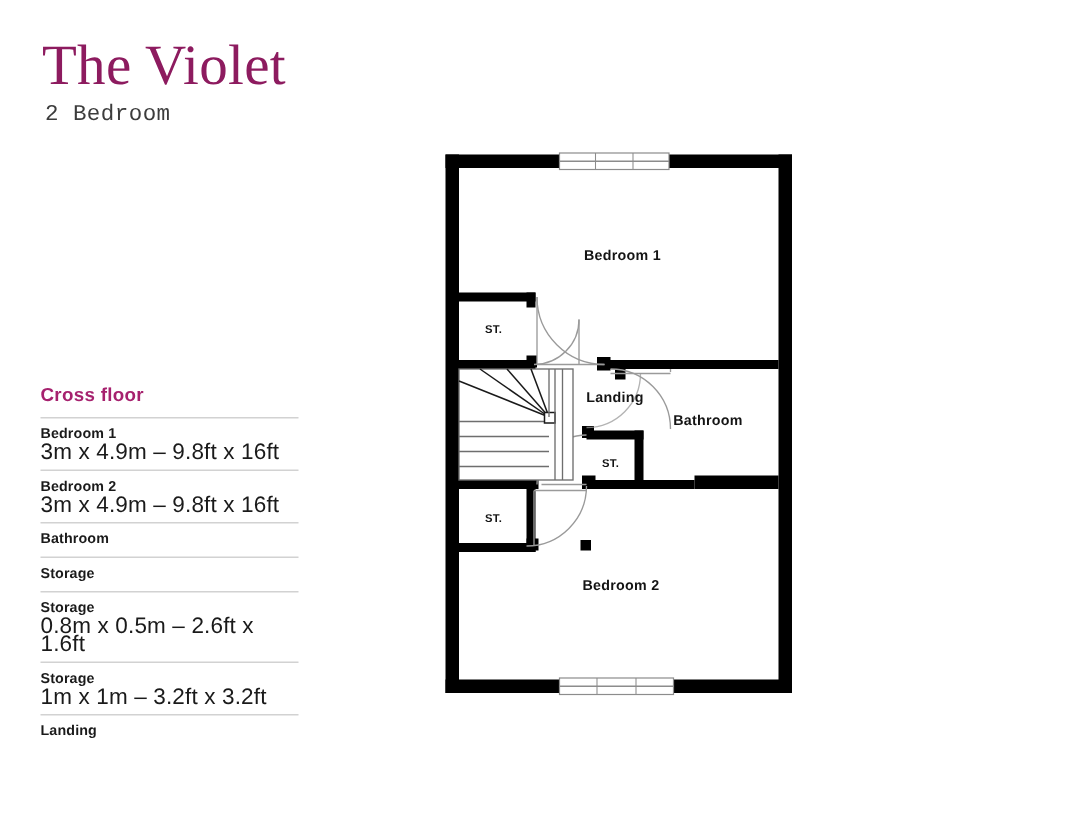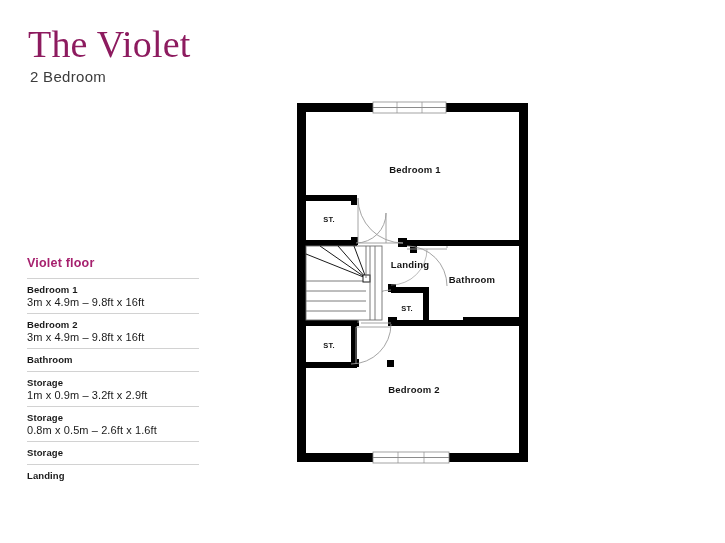--- a/index.html
+++ b/index.html
@@ -35,6 +35,7 @@
     font-size: 15px;
     color: #3c3c3c;
     letter-spacing: 0.3px;
+    font-family: Liberation Mono, monospace;
   }
 
   

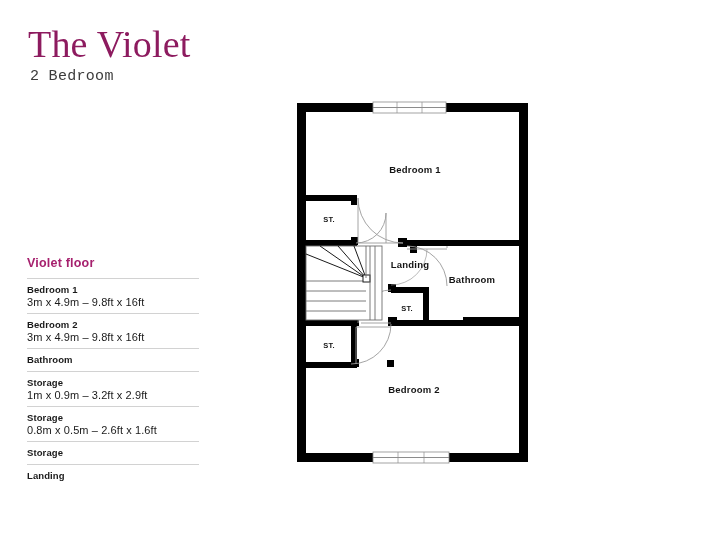--- a/index.html
+++ b/index.html
@@ -116,7 +116,7 @@
 
 
   <div id="schedule">
-    <div id="schedule-heading">Violet floor</div>
+    <div id="schedule-heading">Cross floor</div>
 
     <div class="sched-row">
       <div class="sched-name">Bedroom 1</div>

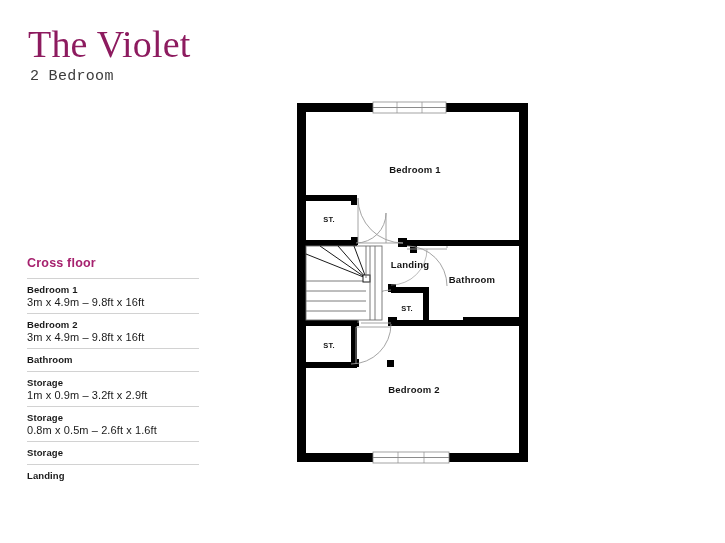--- a/index.html
+++ b/index.html
@@ -75,7 +75,7 @@
     letter-spacing: 0.1px;
   }
   .sched-dims {
-    font-size: 11px;
+    font-size: 15px;
     color: #1a1a1a;
     line-height: 12px;
     letter-spacing: 0.1px;

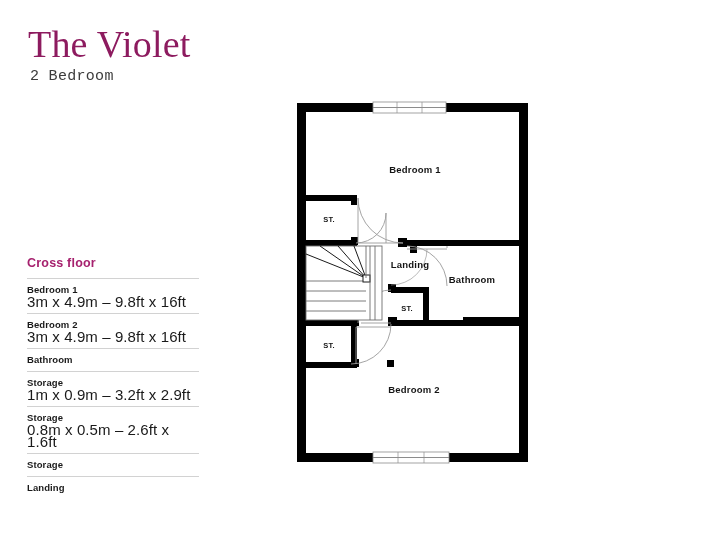--- a/index.html
+++ b/index.html
@@ -131,7 +131,6 @@
     </div>
     <div class="sched-row">
       <div class="sched-name">Storage</div>
-      <div class="sched-dims">1m x 0.9m – 3.2ft x 2.9ft</div>
     </div>
     <div class="sched-row">
       <div class="sched-name">Storage</div>

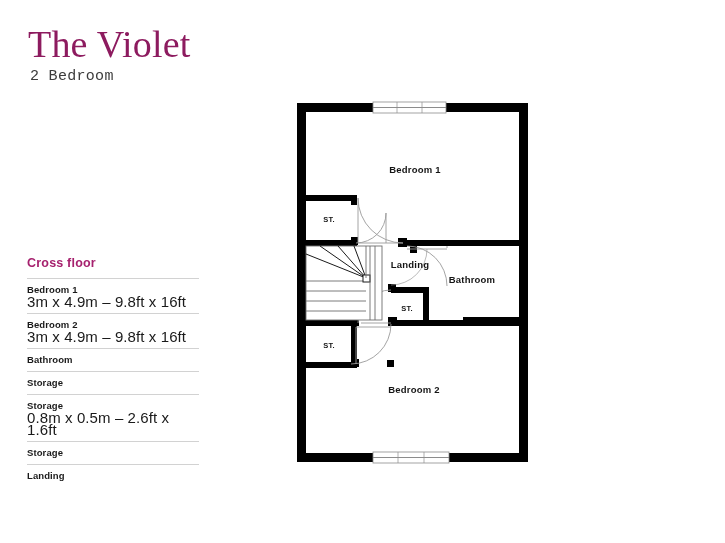--- a/index.html
+++ b/index.html
@@ -138,6 +138,7 @@
     </div>
     <div class="sched-row">
       <div class="sched-name">Storage</div>
+      <div class="sched-dims">1m x 1m – 3.2ft x 3.2ft</div>
     </div>
     <div class="sched-row">
       <div class="sched-name">Landing</div>

